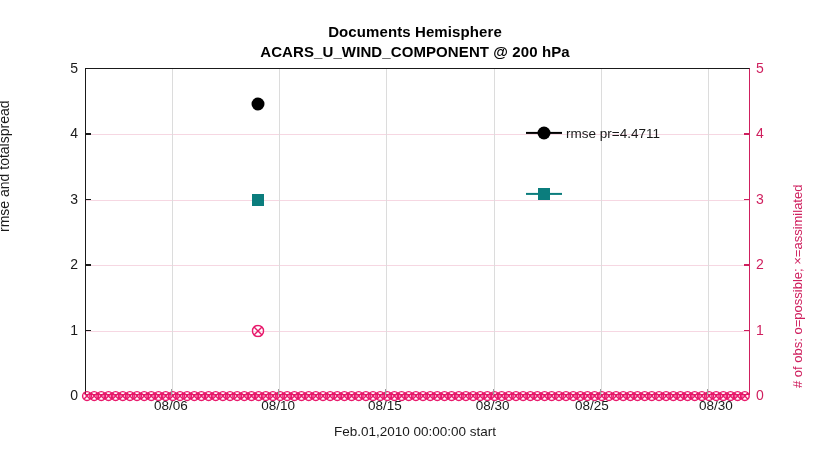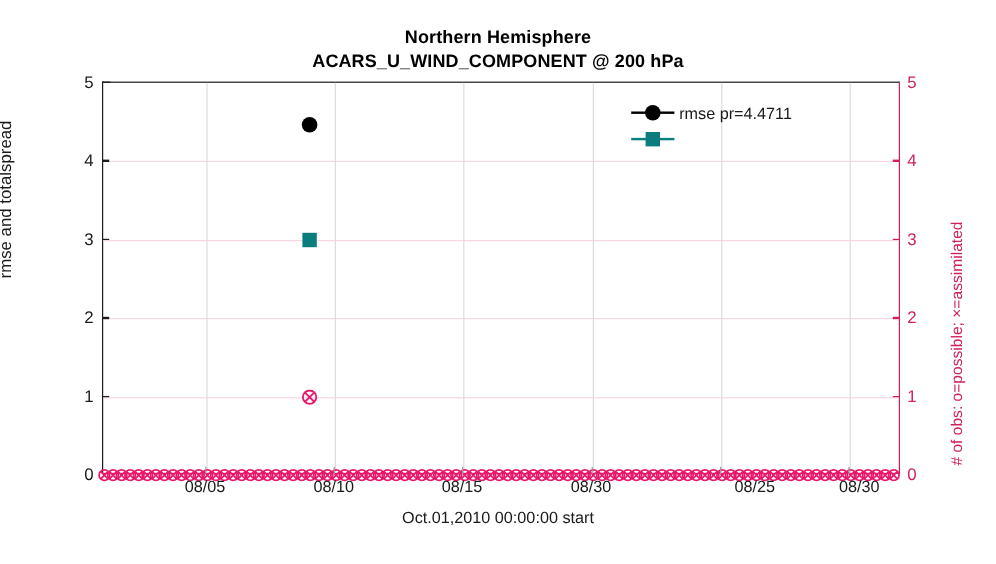--- a/index.html
+++ b/index.html
@@ -139,7 +139,7 @@
 <div class="figure">
 
   <div class="title-block">
-    <div class="title-line1">Northern Hemisphere</div>
+    <div class="title-line1">Documents Hemisphere</div>
     <div class="title-line2">ACARS_U_WIND_COMPONENT @ 200 hPa</div>
   </div>
 

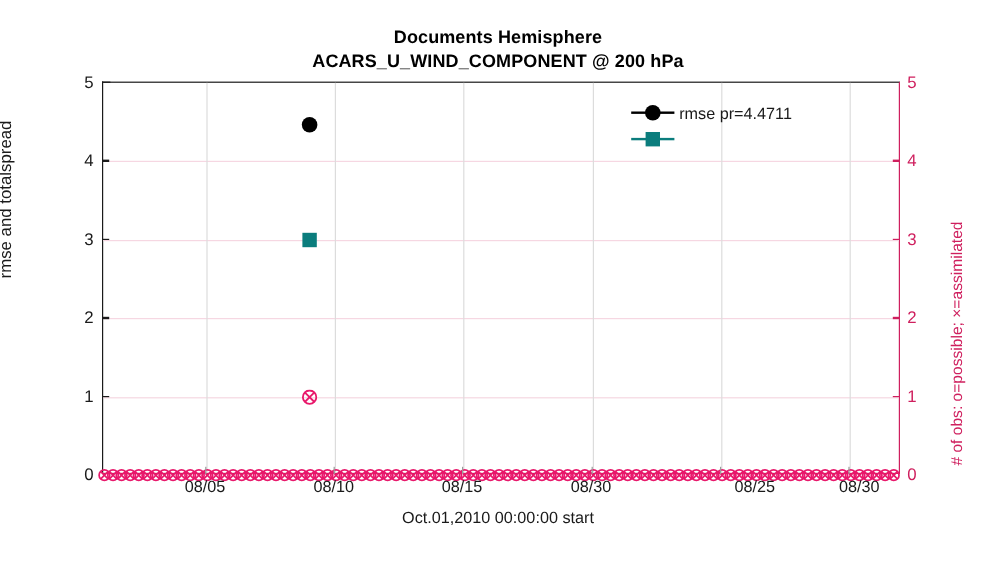--- a/index.html
+++ b/index.html
@@ -117,7 +117,7 @@
     box-sizing:border-box;
   }
   .legend-row{
-    display:flex;align-items:center;height:22px;
+    display:flex;align-items:center;height:22px;margin-top:39px;
   }
   .legend-sym{
     width:36px;height:18px;position:relative;flex:none;margin-right:4px;

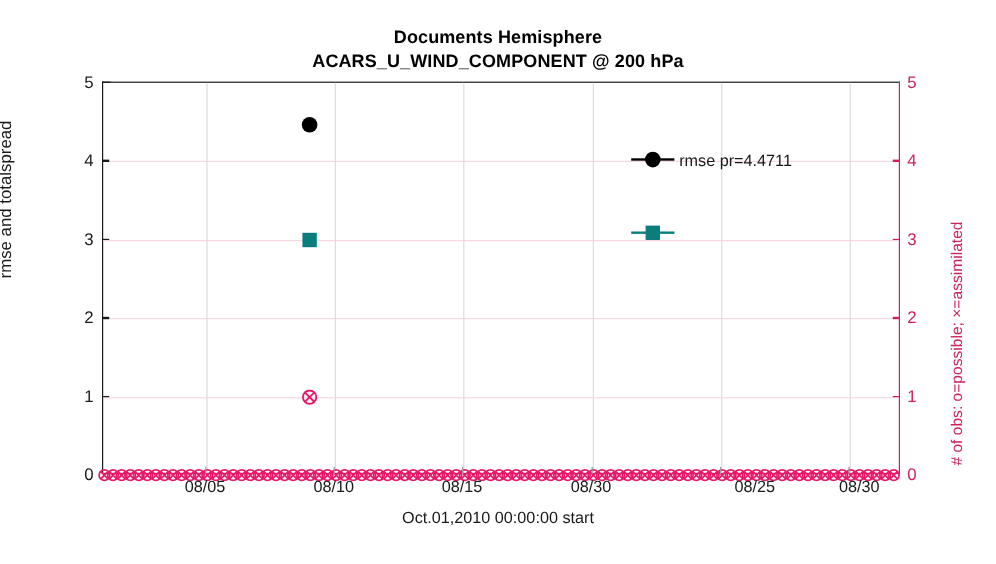--- a/index.html
+++ b/index.html
@@ -408,7 +408,7 @@
   <div class="tick-bottom" style="left:599.8px;"></div>
   <div class="tick-bottom" style="left:707.1px;"></div>
 
-  <div class="xlab" style="left:170.8px;">08/05</div>
+  <div class="xlab" style="left:170.8px;">08/06</div>
   <div class="xlab" style="left:278.1px;">08/10</div>
   <div class="xlab" style="left:385px;">08/15</div>
   <div class="xlab" style="left:492.6px;">08/30</div>

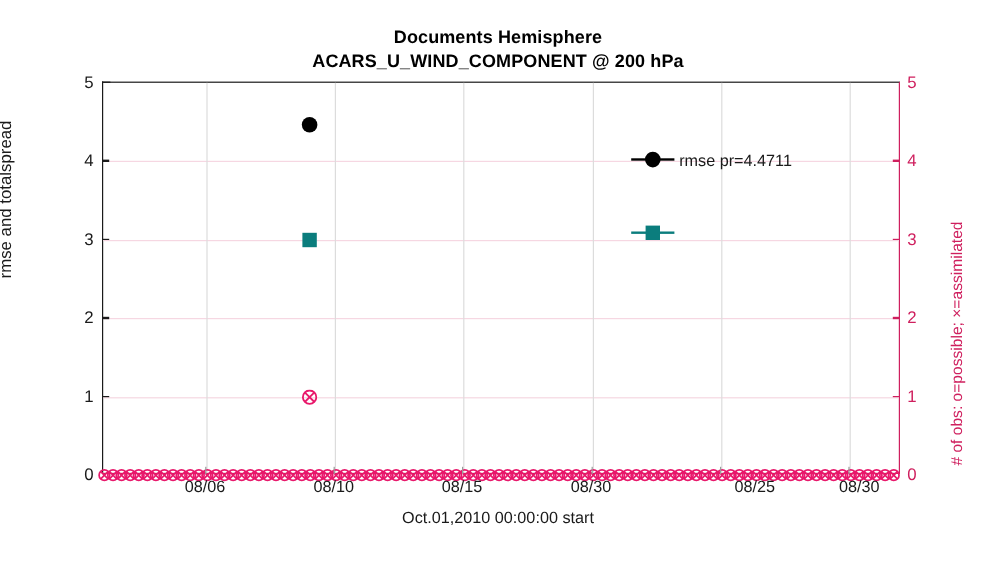--- a/index.html
+++ b/index.html
@@ -412,7 +412,7 @@
   <div class="xlab" style="left:278.1px;">08/10</div>
   <div class="xlab" style="left:385px;">08/15</div>
   <div class="xlab" style="left:492.6px;">08/30</div>
-  <div class="xlab" style="left:629px;">08/25</div>
+  <div class="xlab" style="left:592px;">08/25</div>
   <div class="xlab" style="left:716px;">08/30</div>
 
   <div class="axis-title-left">rmse and totalspread</div>

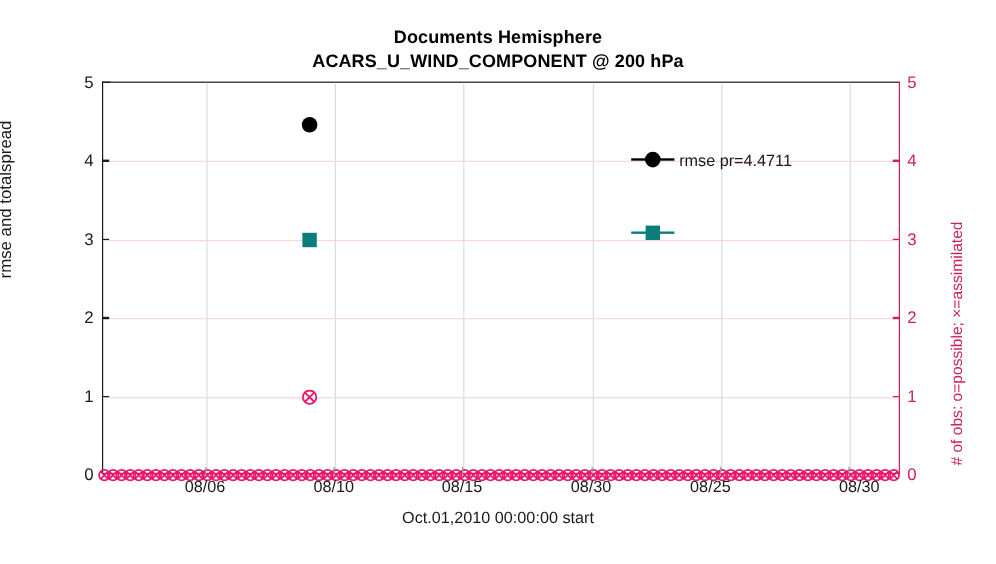--- a/index.html
+++ b/index.html
@@ -417,7 +417,7 @@
 
   <div class="axis-title-left">rmse and totalspread</div>
   <div class="axis-title-right"># of obs: o=possible; ×=assimilated</div>
-  <div class="axis-title-bottom">Oct.01,2010 00:00:00 start</div>
+  <div class="axis-title-bottom">Feb.01,2010 00:00:00 start</div>
 
 
 </div>

